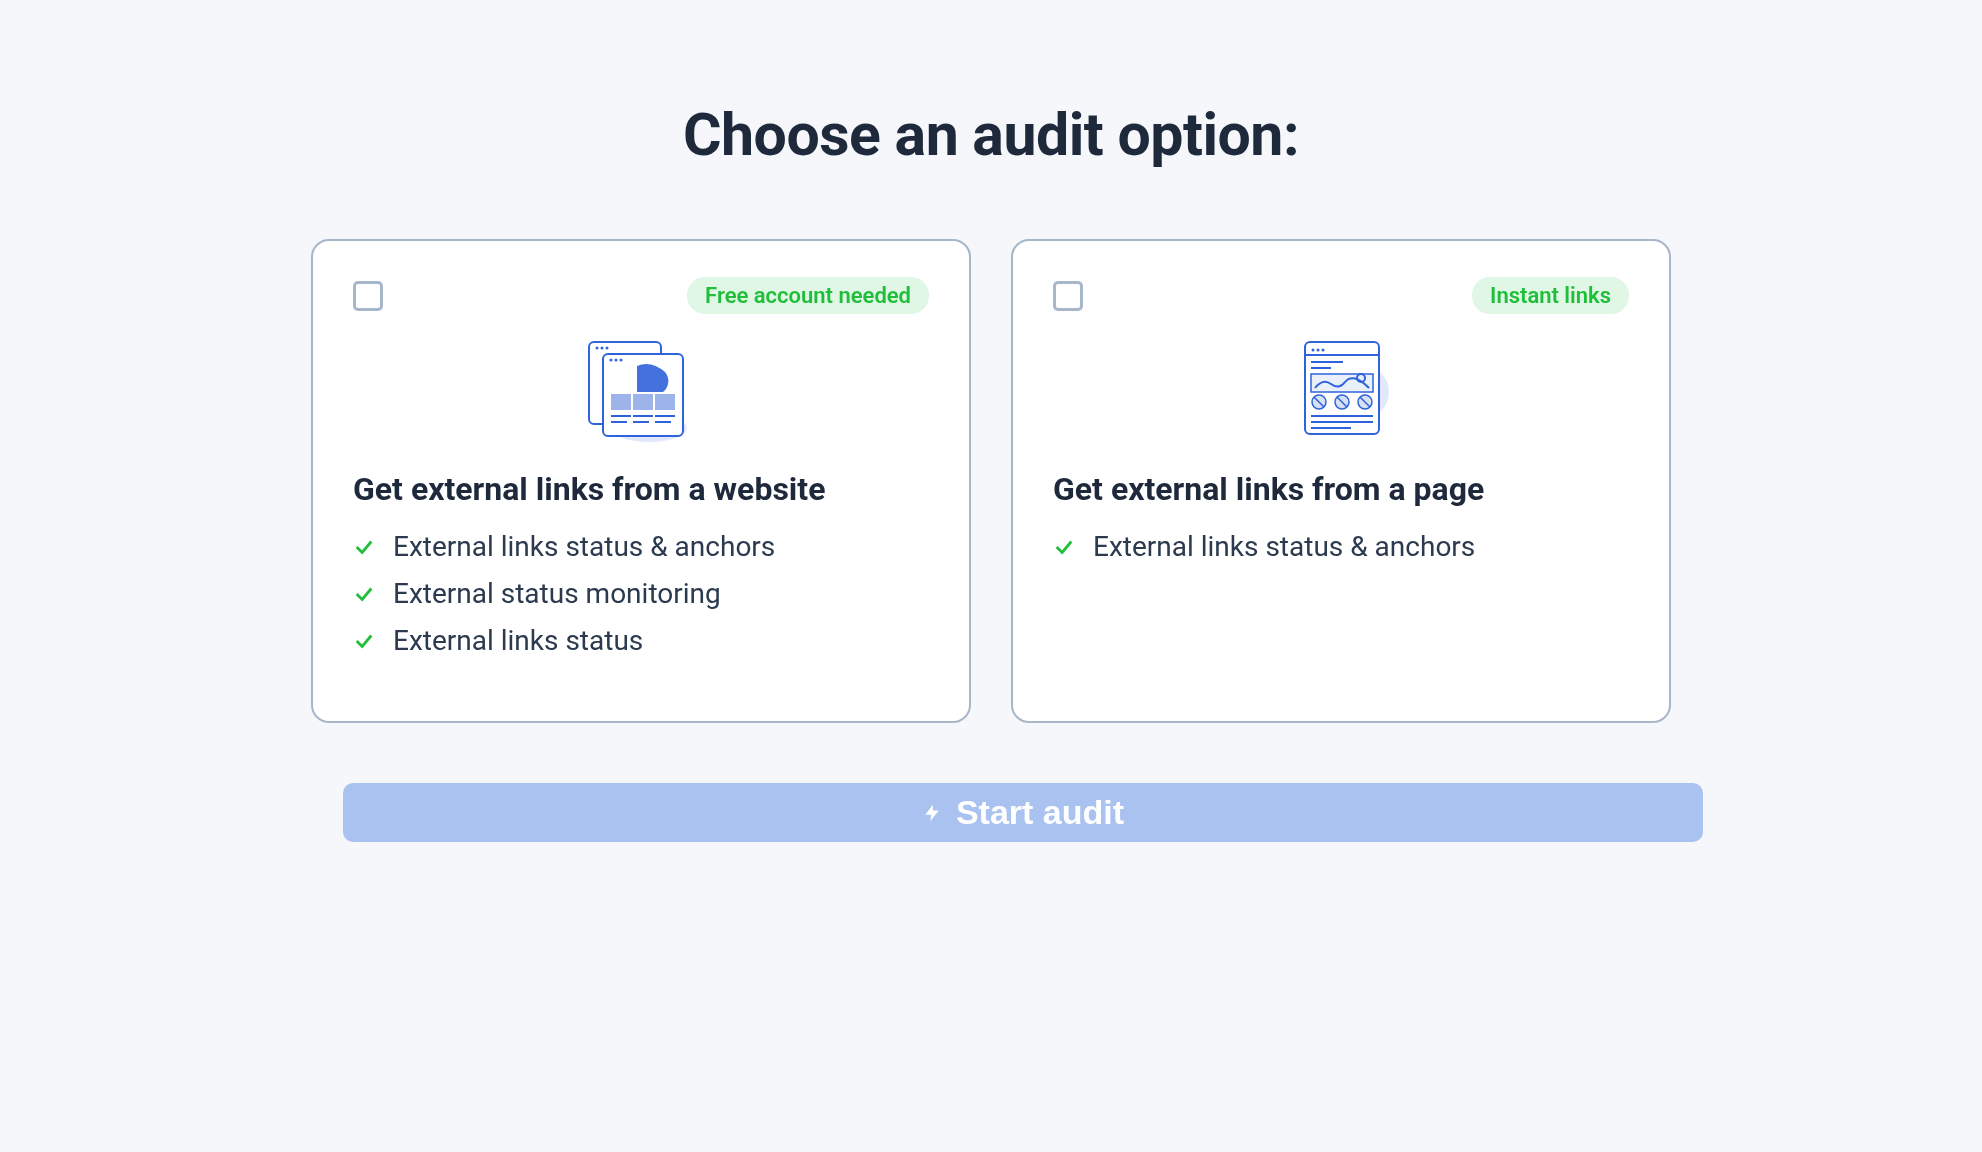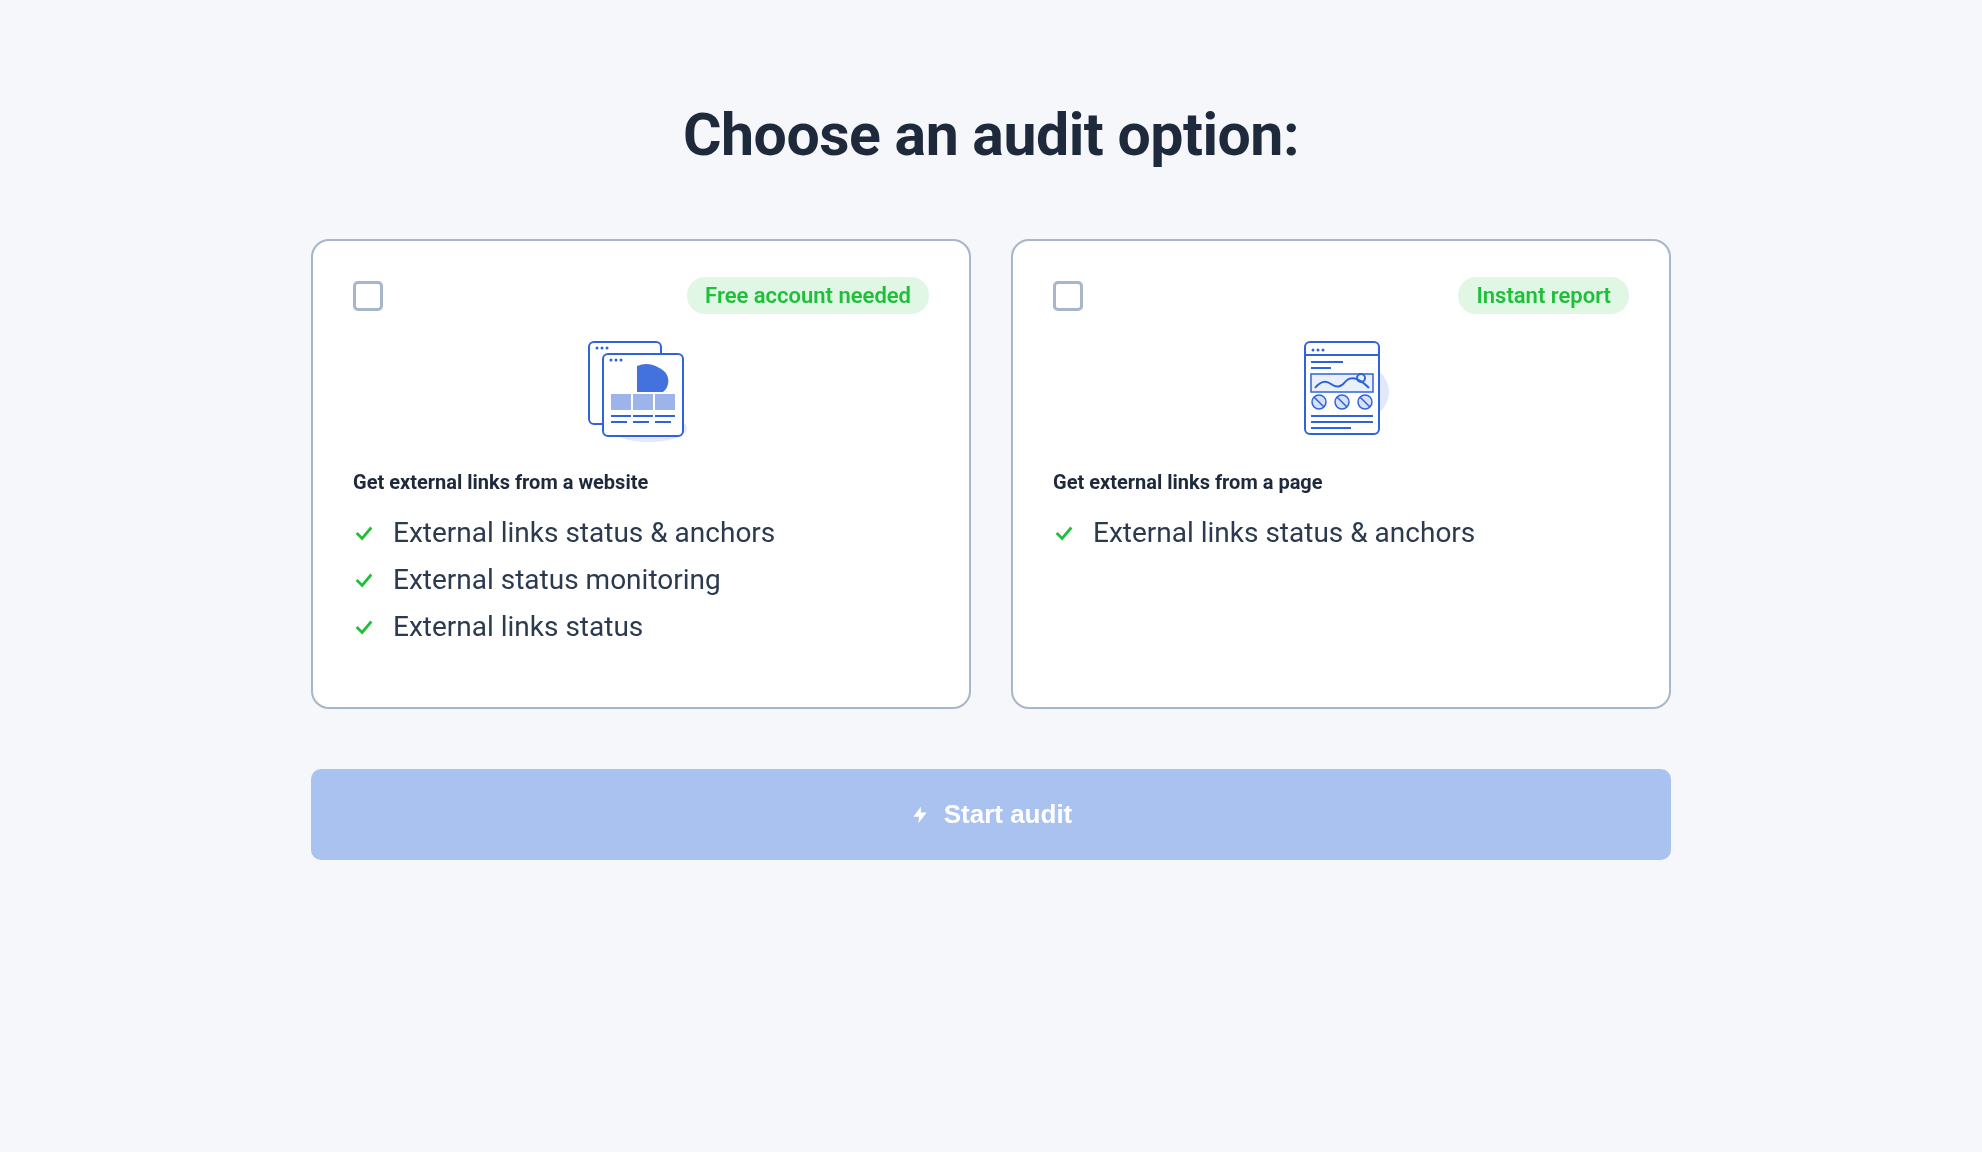--- a/index.html
+++ b/index.html
@@ -158,7 +158,7 @@
       <div class="card">
     <div class="card-top">
       <div class="checkbox"></div>
-      <div class="badge">Instant report</div>
+      <div class="badge">Instant links</div>
     </div>
     <div class="card-icon">
           <svg width="120" height="110" viewBox="0 0 120 110">

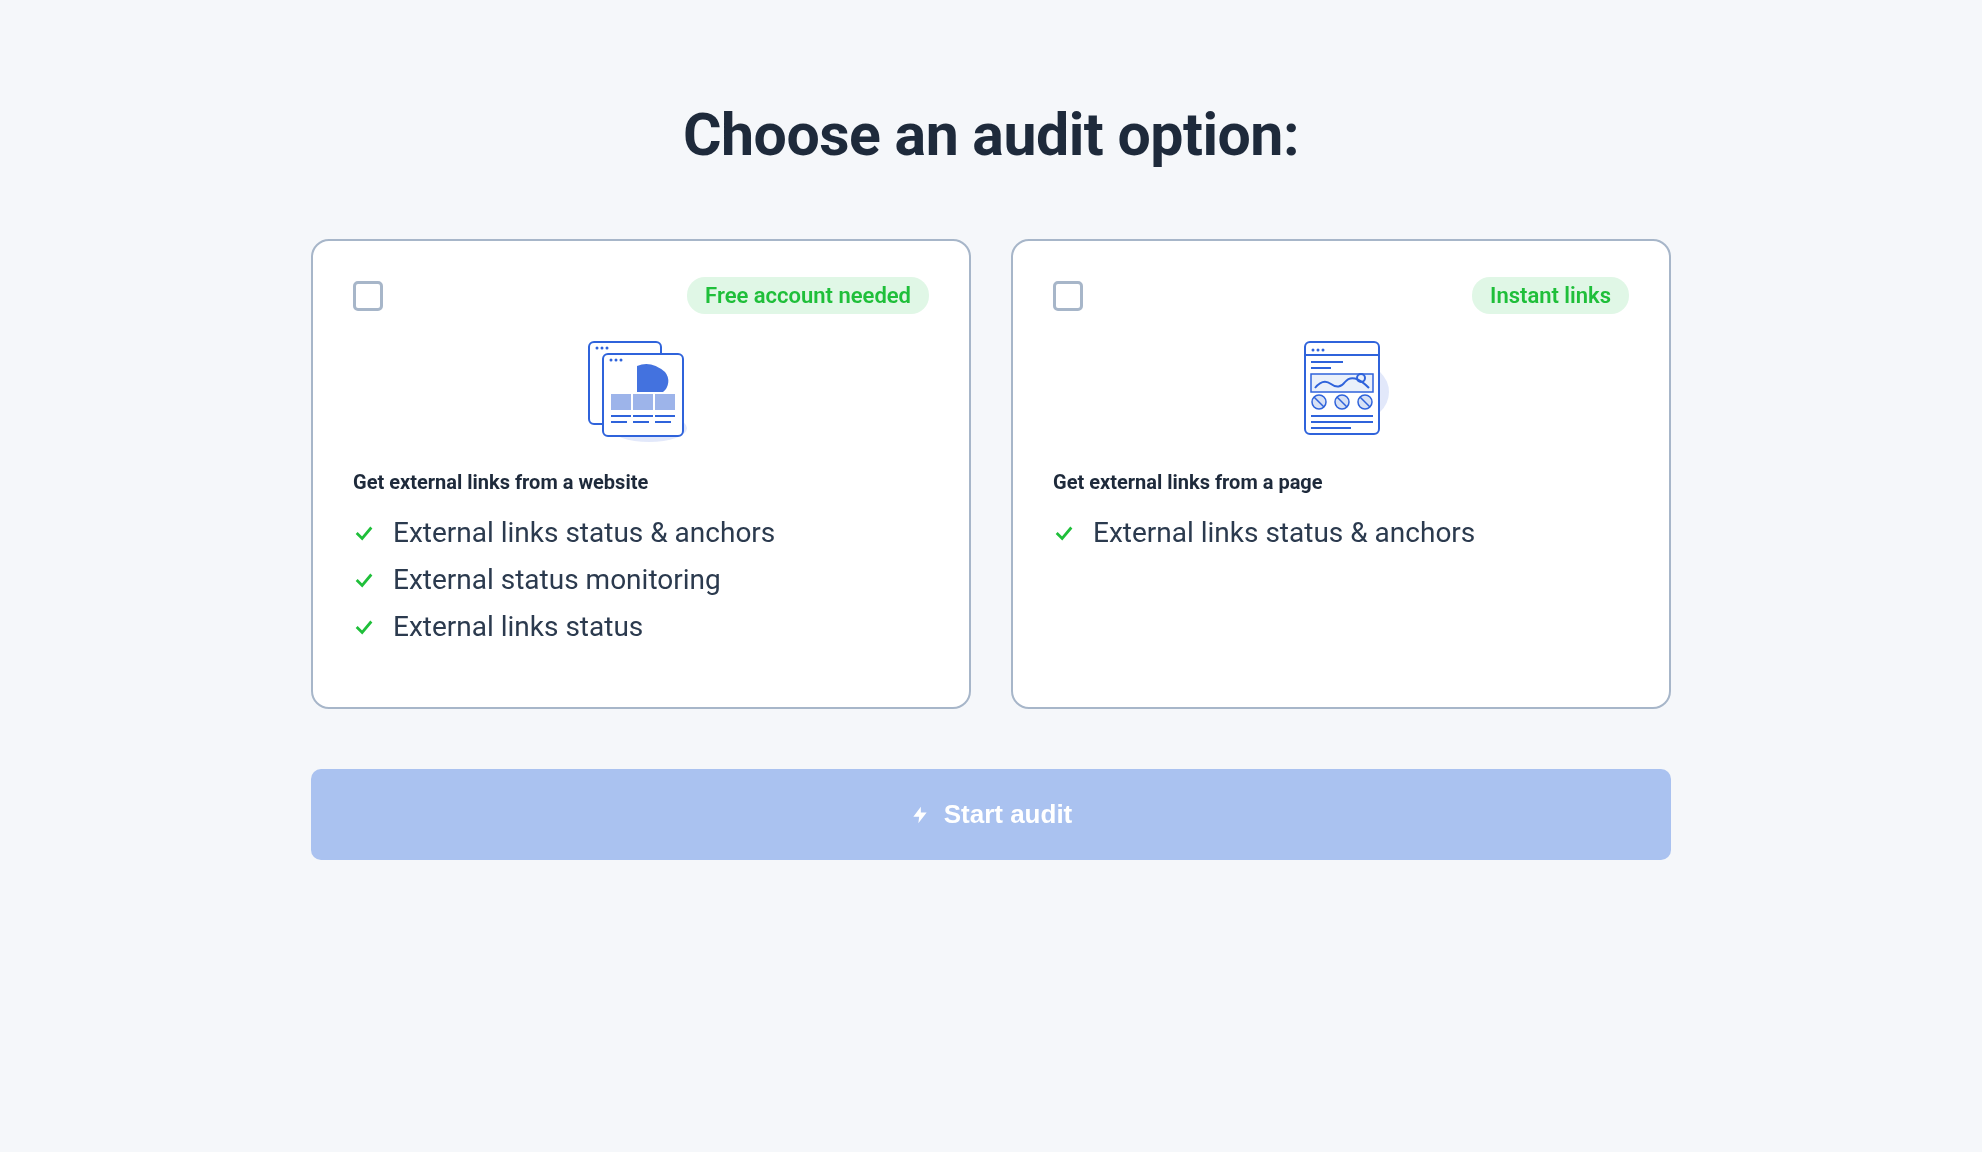--- a/index.html
+++ b/index.html
@@ -61,7 +61,7 @@
       margin-bottom: 24px;
     }
     .card-heading {
-      font-size: 20px;
+      font-size: 32px;
       font-weight: 700;
       color: #1e2a3b;
       margin-bottom: 22px;

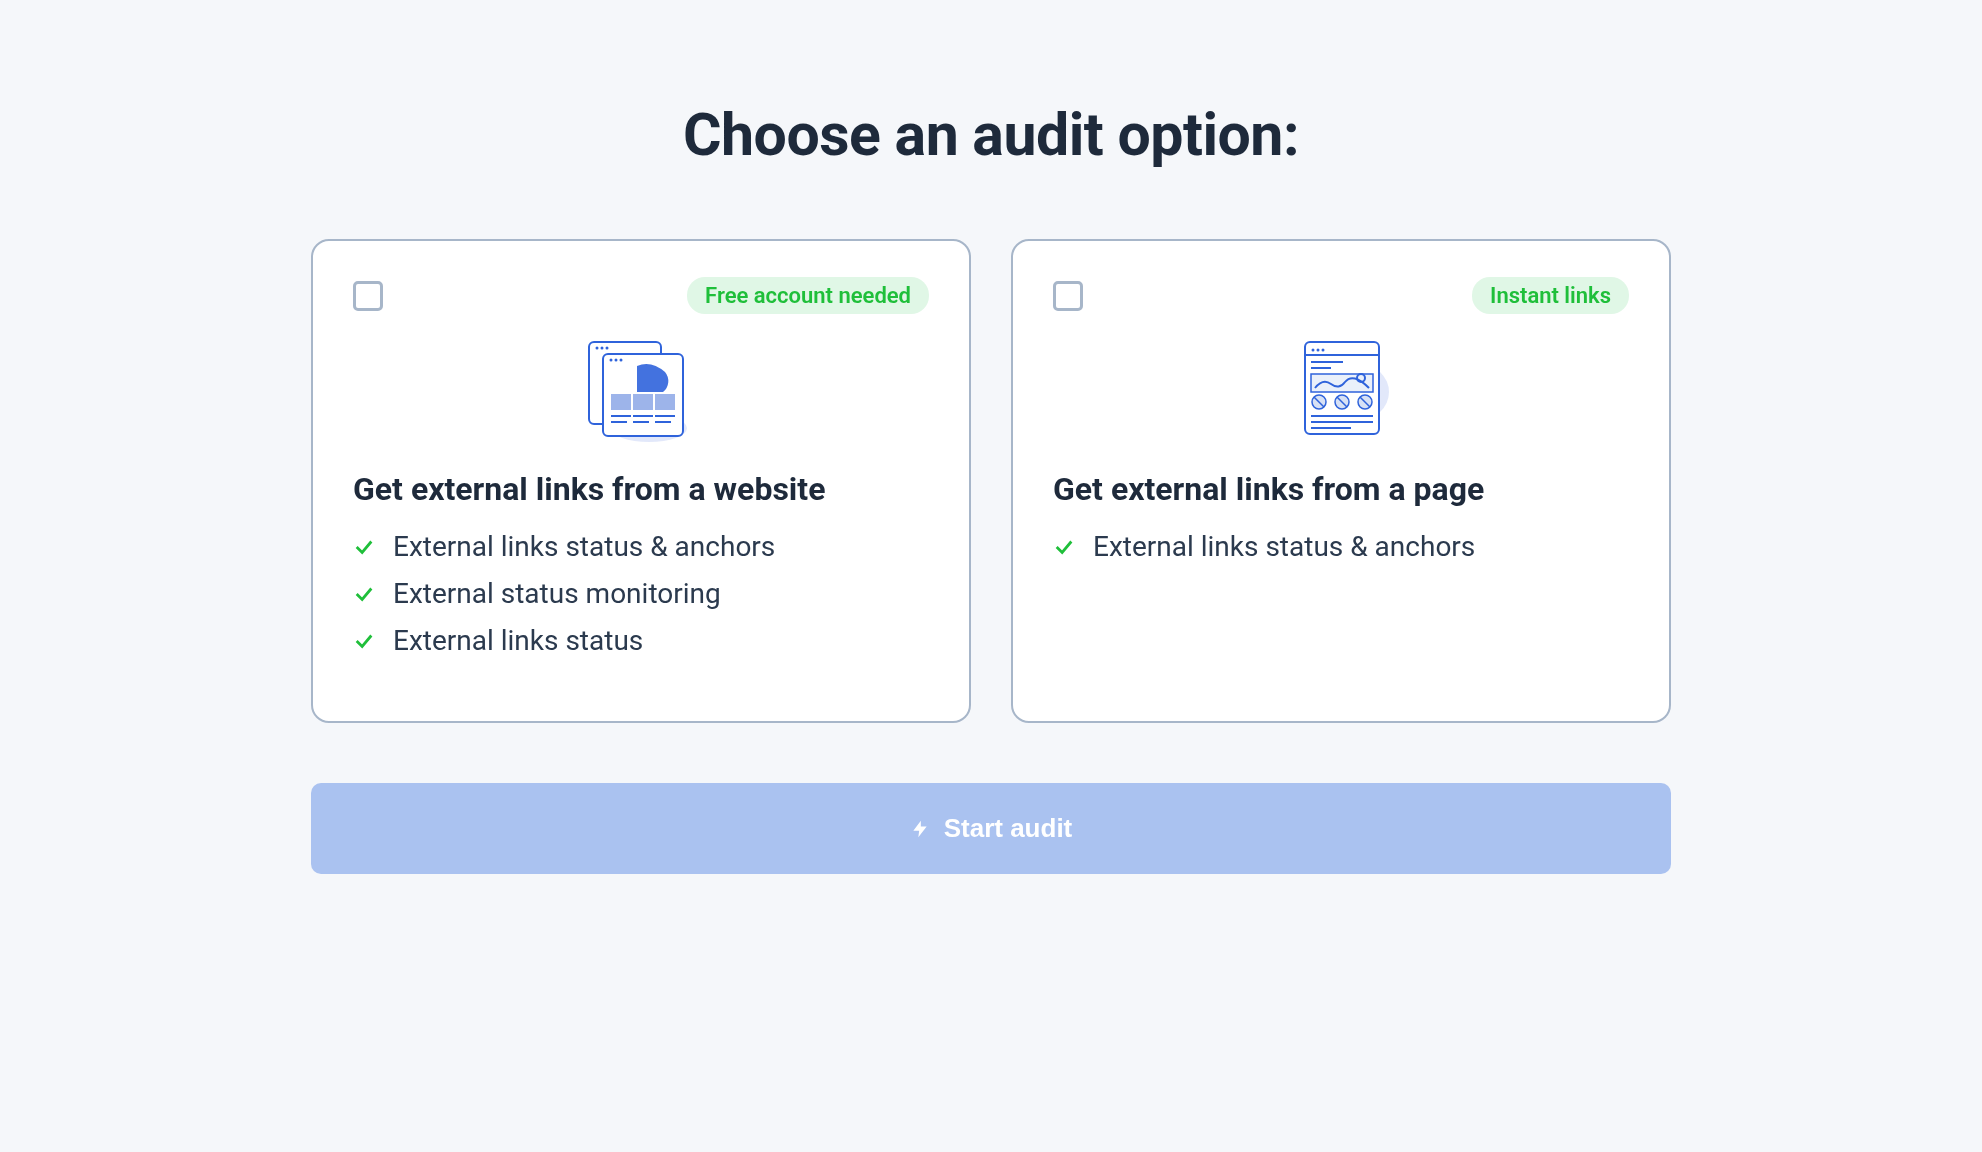--- a/index.html
+++ b/index.html
@@ -85,15 +85,16 @@
       border: none;
       background: #aac2f0;
       color: #ffffff;
-      font-size: 26px;
+      font-size: 34px;
       font-weight: 600;
-      padding: 30px;
+      padding: 10px;
       border-radius: 10px;
       cursor: pointer;
       display: flex;
       align-items: center;
       justify-content: center;
       gap: 14px;
+      margin-left: 32px;
     }
     .bolt { width: 20px; height: 20px; fill: #ffffff; }
   </style>

